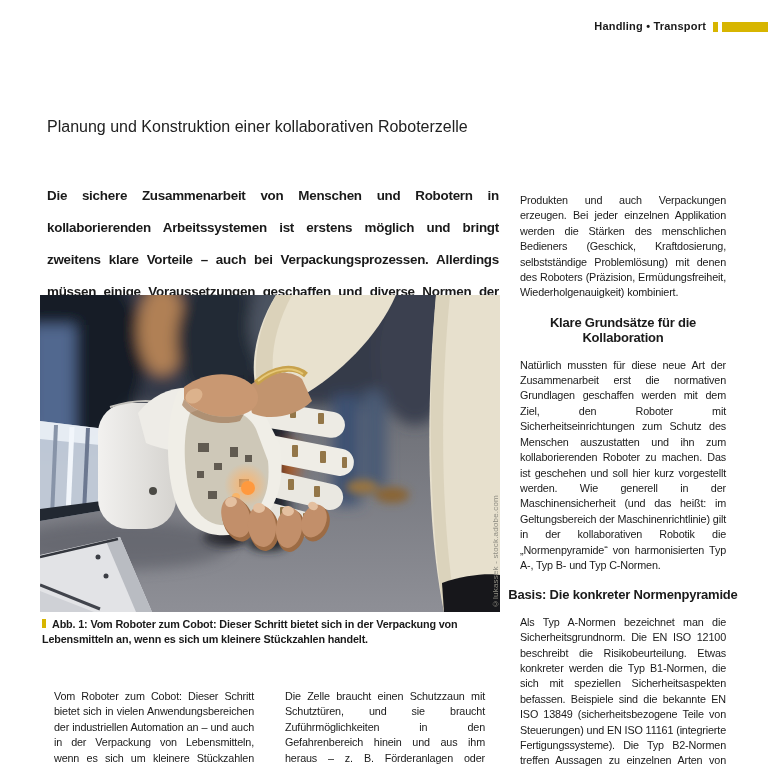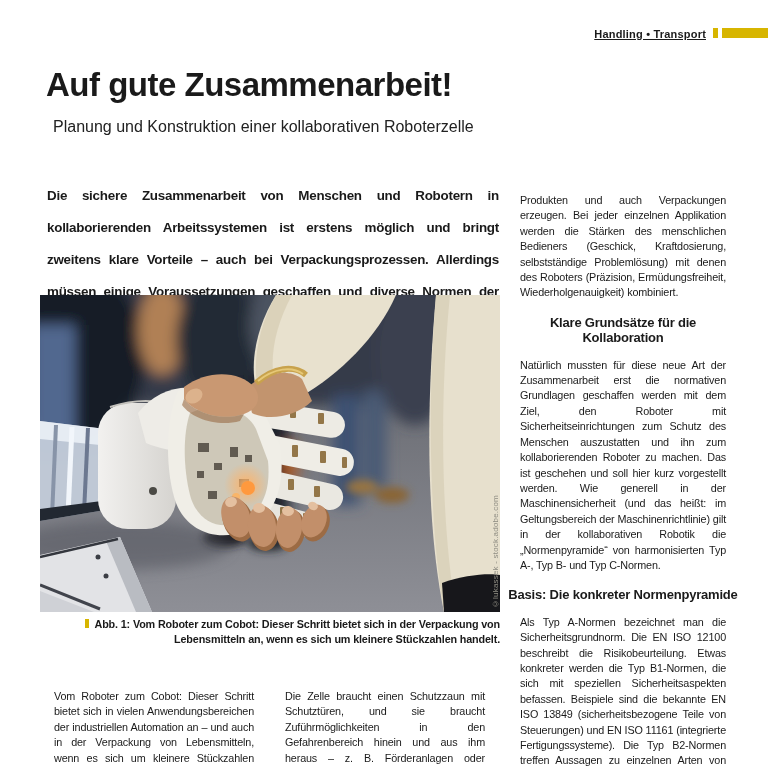--- a/index.html
+++ b/index.html
@@ -8,7 +8,7 @@
     font-family:"Liberation Sans",sans-serif;color:#1a1a1a;
   }
   
-  .kicker-row{position:absolute;top:28px;right:0;display:flex;align-items:flex-start;height:12px;text-decoration:underline;}
+  .kicker-row{position:absolute;top:20px;right:0;display:flex;align-items:flex-end;height:12px;}
   .kicker{font-size:11px;font-weight:bold;letter-spacing:.2px;color:#1a1a1a;}
   .kicker-sq{width:5px;height:10px;margin-left:7px;}
   .kicker-bar{width:46px;height:10px;margin-left:4px;}

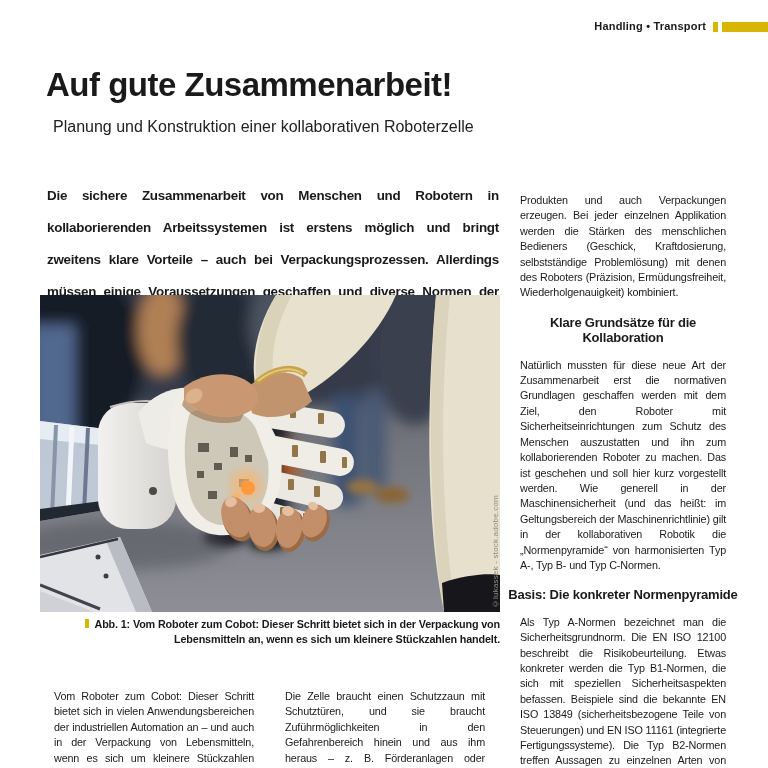--- a/index.html
+++ b/index.html
@@ -51,7 +51,6 @@
     <span class="kicker-bar accent-bg"></span>
   </header>
 
-  <h1 class="title">Auf gute Zusammenarbeit!</h1>
   <h2 class="subtitle">Planung und Konstruktion einer kollaborativen Roboterzelle</h2>
   <p class="intro">Die sichere Zusammenarbeit von Menschen und Robotern in kollaborierenden Arbeitssystemen ist erstens möglich und bringt zweitens klare Vorteile – auch bei Verpackungsprozessen. Allerdings müssen einige Voraussetzungen geschaffen und diverse Normen der Maschinensicherheit berücksichtigt werden.</p>
 

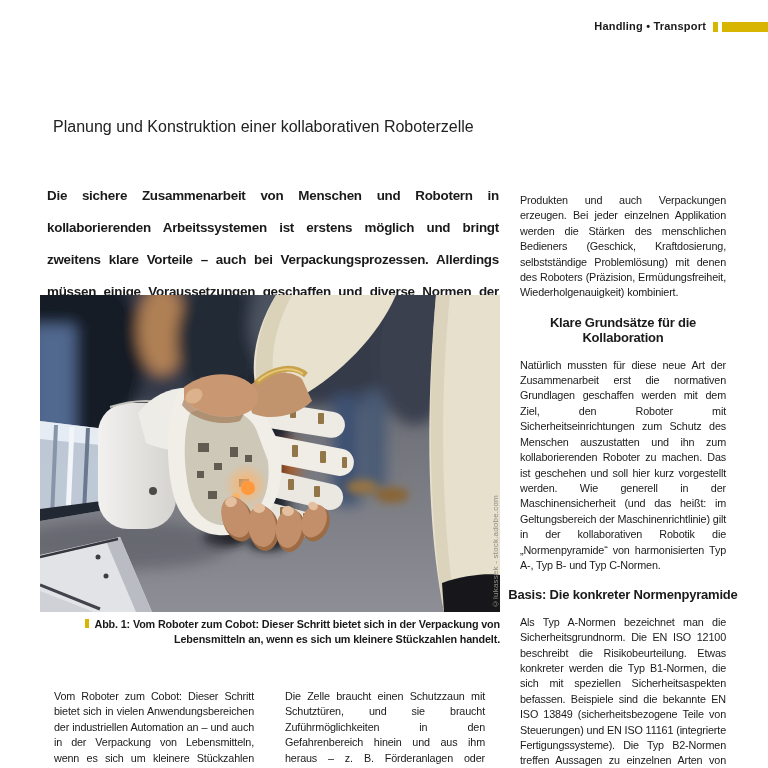--- a/index.html
+++ b/index.html
@@ -14,7 +14,7 @@
   .kicker-bar{width:46px;height:10px;margin-left:4px;}
   
   .title{position:absolute;left:46px;top:66px;margin:0;font-size:33px;font-weight:bold;letter-spacing:-.5px;white-space:nowrap;}
-  .subtitle{position:absolute;left:53px;top:118px;margin:0;font-size:16px;font-weight:normal;color:#222;white-space:nowrap;text-align:center;}
+  .subtitle{position:absolute;left:47px;top:118px;margin:0;font-size:16px;font-weight:normal;color:#222;white-space:nowrap;text-align:center;}
   .intro{
     position:absolute;left:47px;top:180px;width:452px;margin:0;
     font-size:13.4px;font-weight:bold;line-height:32px;text-align:justify;letter-spacing:-.25px;

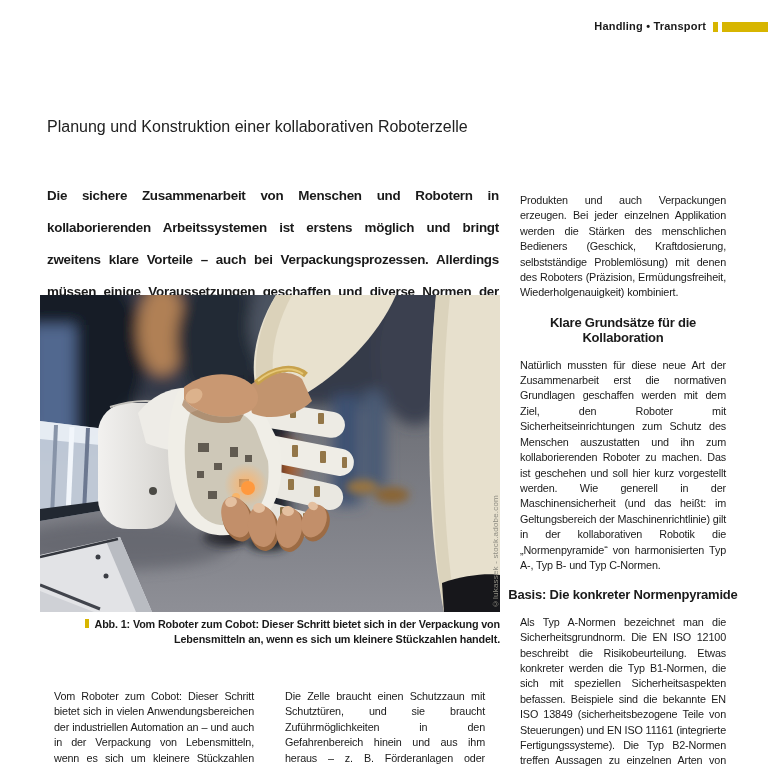--- a/index.html
+++ b/index.html
@@ -29,7 +29,7 @@
   }
   
   .caption{position:absolute;left:42px;top:617px;width:458px;margin:0;
-    font-size:10.8px;font-weight:bold;line-height:15px;letter-spacing:-.15px;text-align:right;}
+    font-size:10.8px;font-weight:bold;line-height:15px;letter-spacing:-.15px;}
   .cap-bullet{display:inline-block;width:4px;height:9px;margin-right:6px;}
   
   .bodytext{font-size:10.8px;line-height:15.4px;text-align:justify;letter-spacing:-.15px;}

